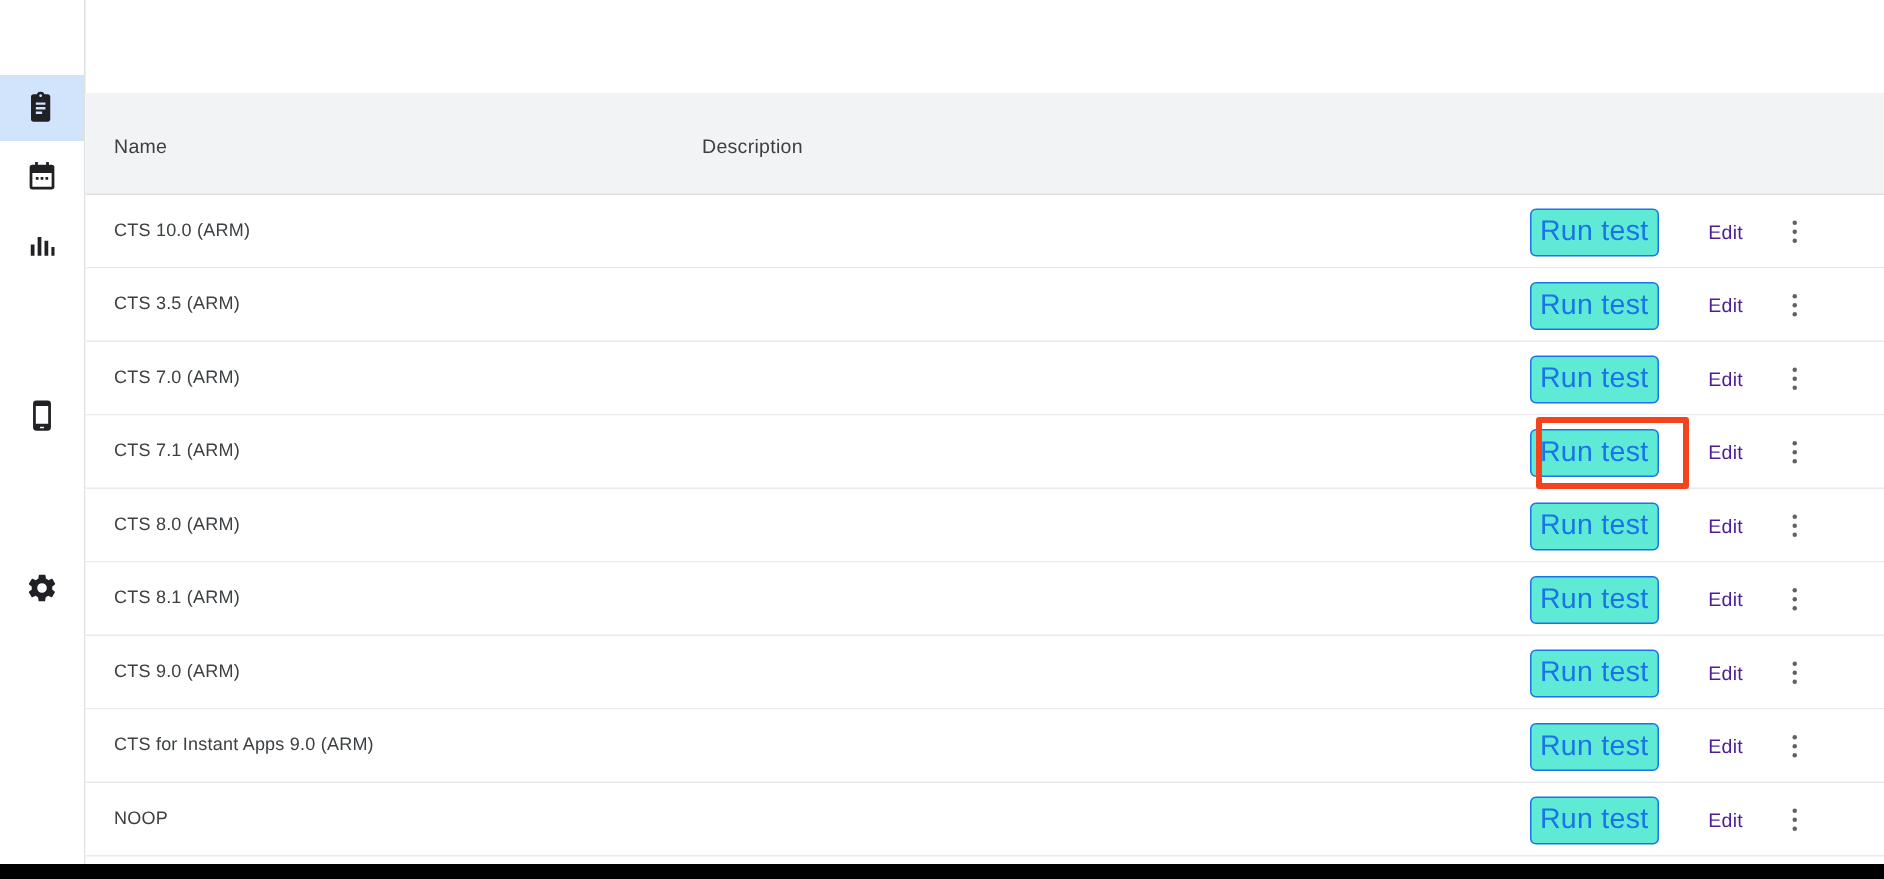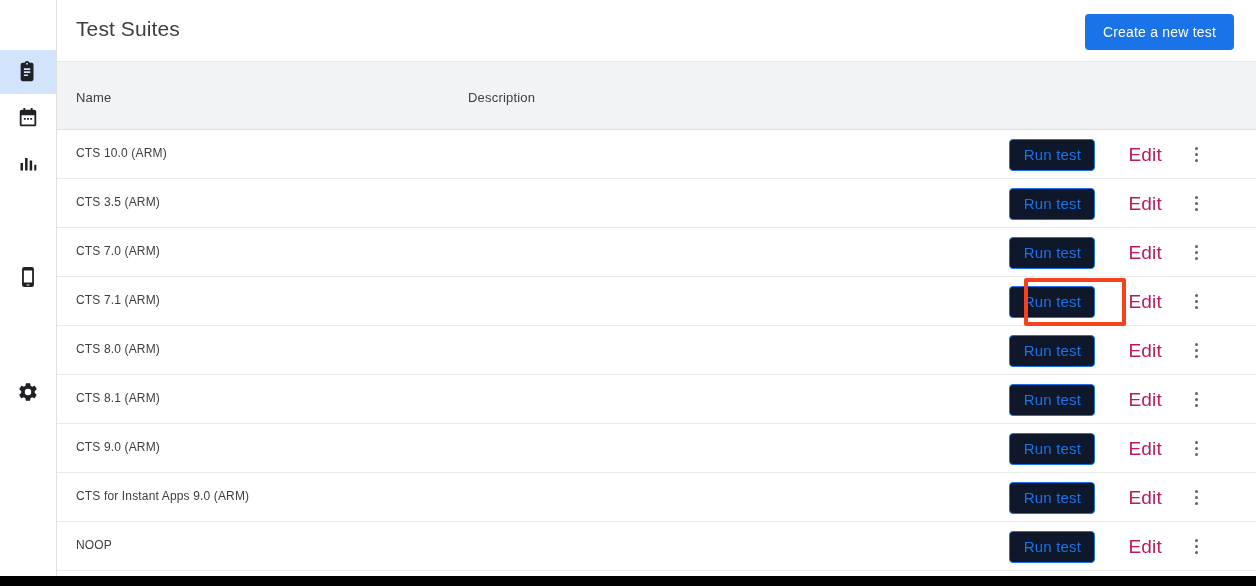--- a/index.html
+++ b/index.html
@@ -251,10 +251,6 @@
     </div>
   </nav>
 
-  <header id="header">
-    <h1 id="page-title">Test Suites</h1>
-    <button id="create-btn">Create a new test</button>
-  </header>
 
   <section id="table-wrap">
     <div id="table-head">

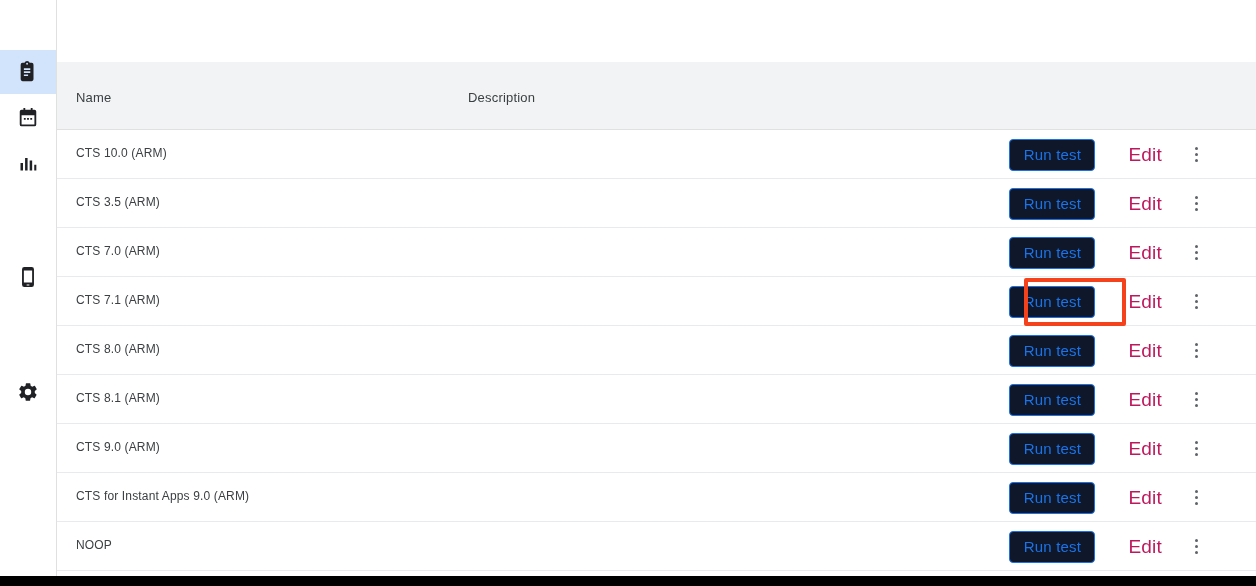--- a/index.html
+++ b/index.html
@@ -140,12 +140,12 @@
   .run-btn {
     width: 86px;
     height: 32px;
-    background: #0f172a;
+    background: #5eead4;
     border: 1px solid #1a73e8;
     border-radius: 4px;
     color: #1a73e8;
     font-family: "Liberation Sans", sans-serif;
-    font-size: 15px;
+    font-size: 19px;
     letter-spacing: 0.2px;
     cursor: pointer;
     white-space: nowrap;

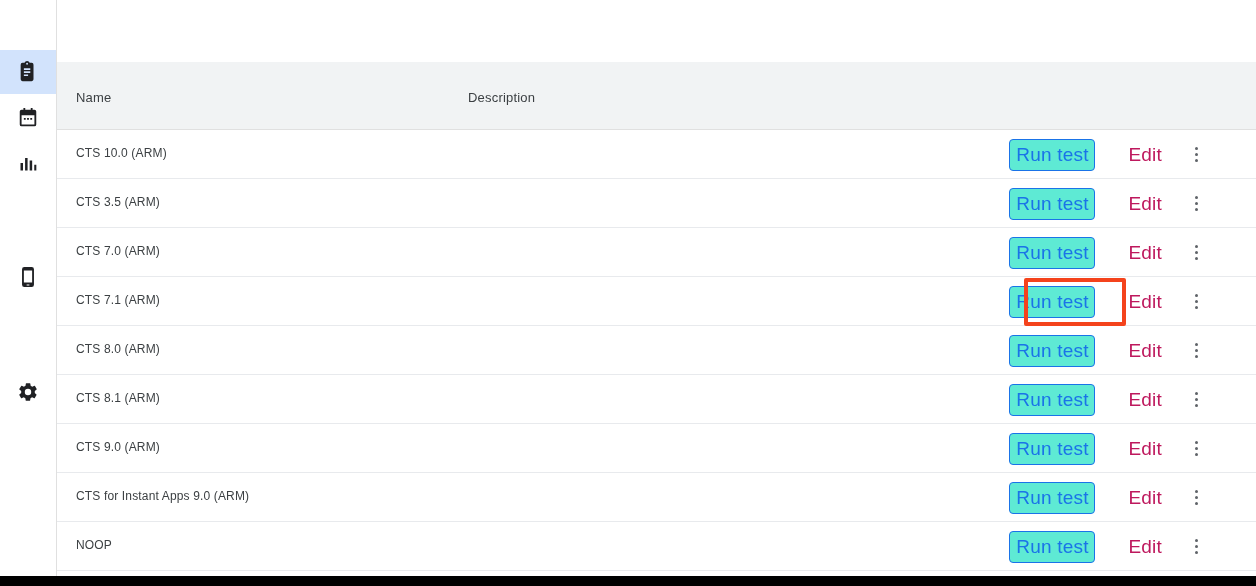--- a/index.html
+++ b/index.html
@@ -153,8 +153,8 @@
   }
   .edit-link {
     margin-left: 21px;
-    color: #be185d;
-    font-size: 19px;
+    color: #4c1d95;
+    font-size: 13px;
     letter-spacing: 0.2px;
     text-decoration: none;
     cursor: pointer;

